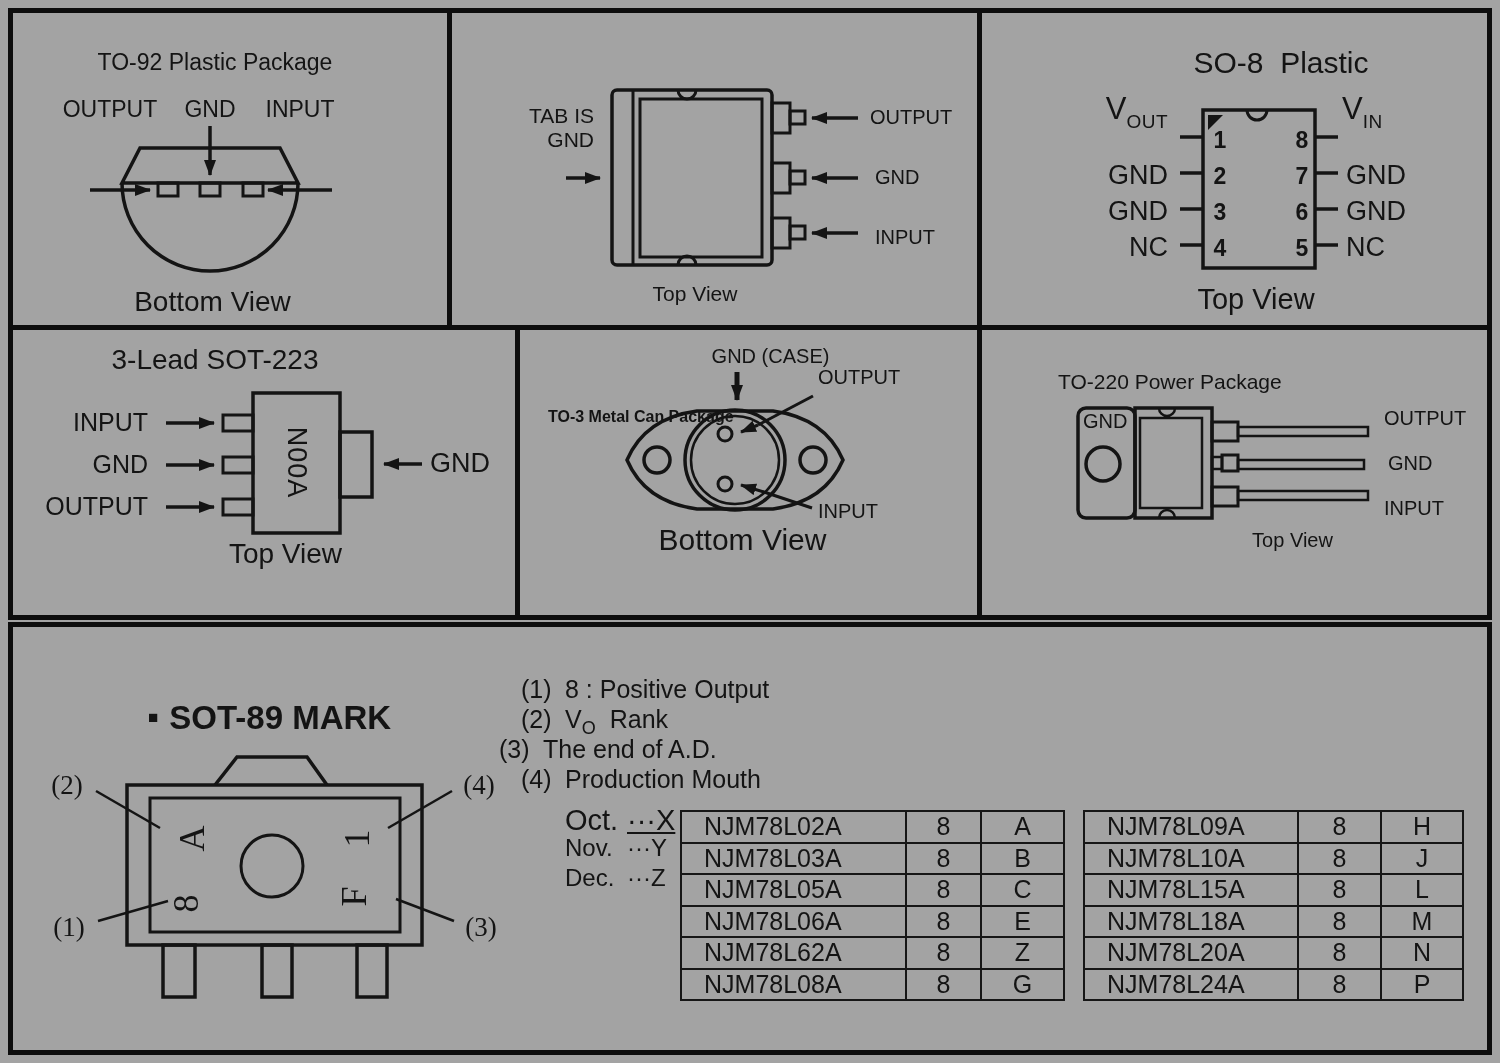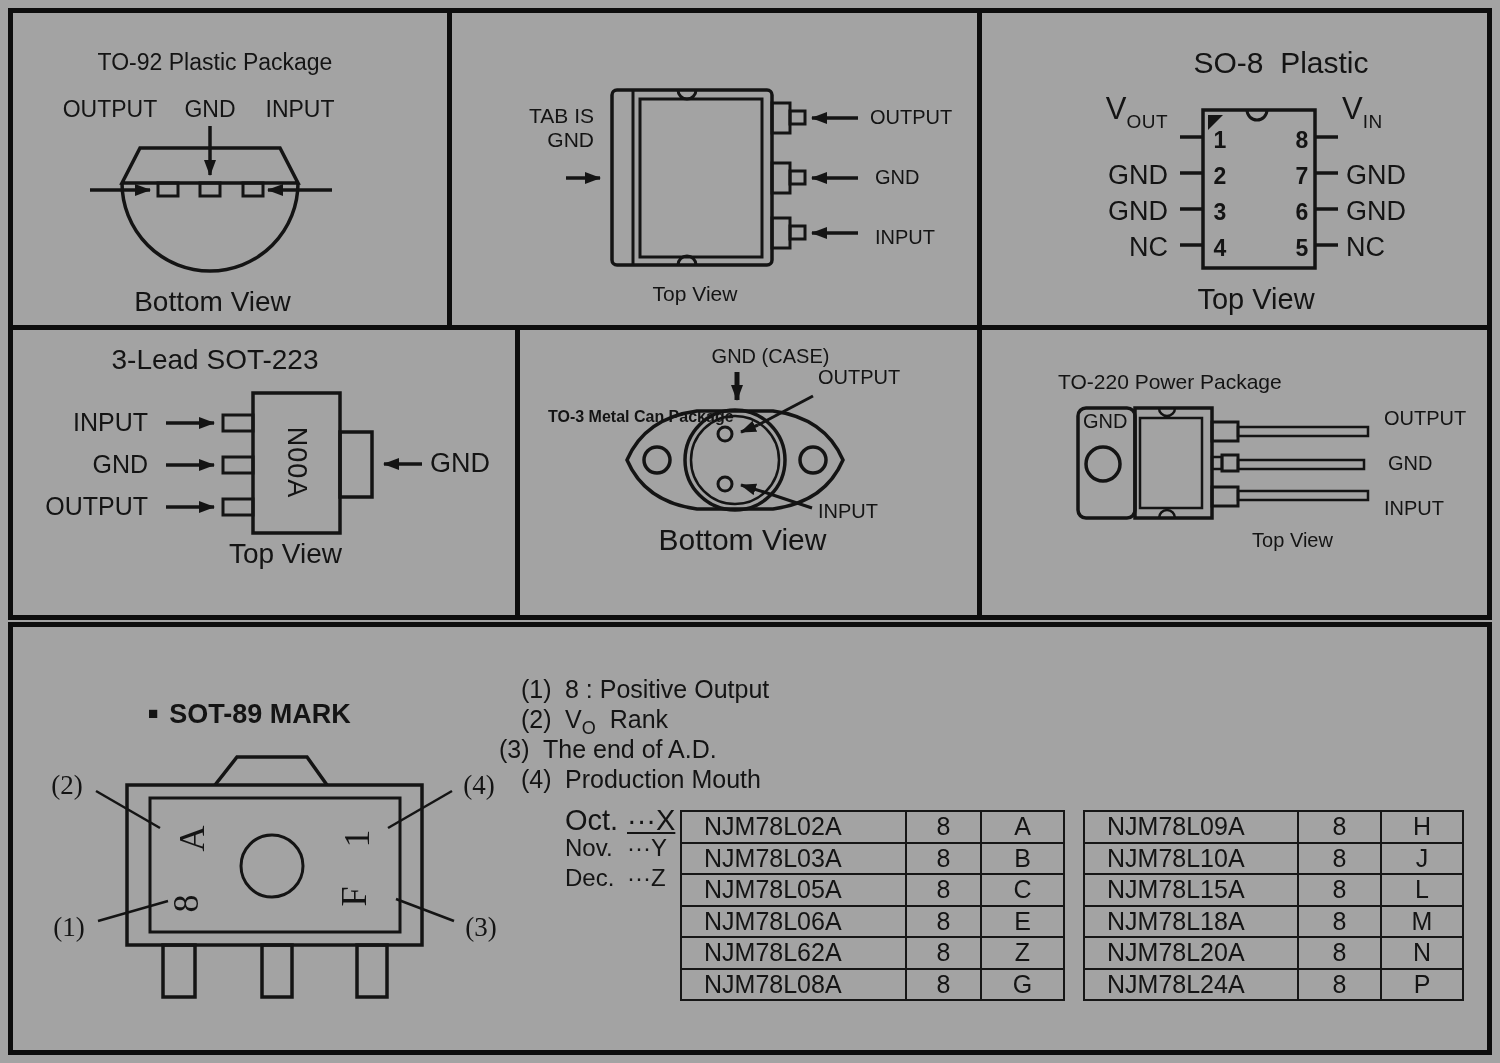--- a/index.html
+++ b/index.html
@@ -204,7 +204,7 @@
 
   <div class="lbl s89-title" style="left:148px;top:700px;">
     <span style="font-size:17px;">■</span>
-    <span class="b" style="font-size:27px;">SOT-89 MARK</span>
+    <span class="b" style="font-size:33px;">SOT-89 MARK</span>
   </div>
   <div class="lbl c ser" style="left:38px;top:771px;width:58px;font-size:27px;">(2)</div>
   <div class="lbl c ser" style="left:40px;top:913px;width:58px;font-size:27px;">(1)</div>

